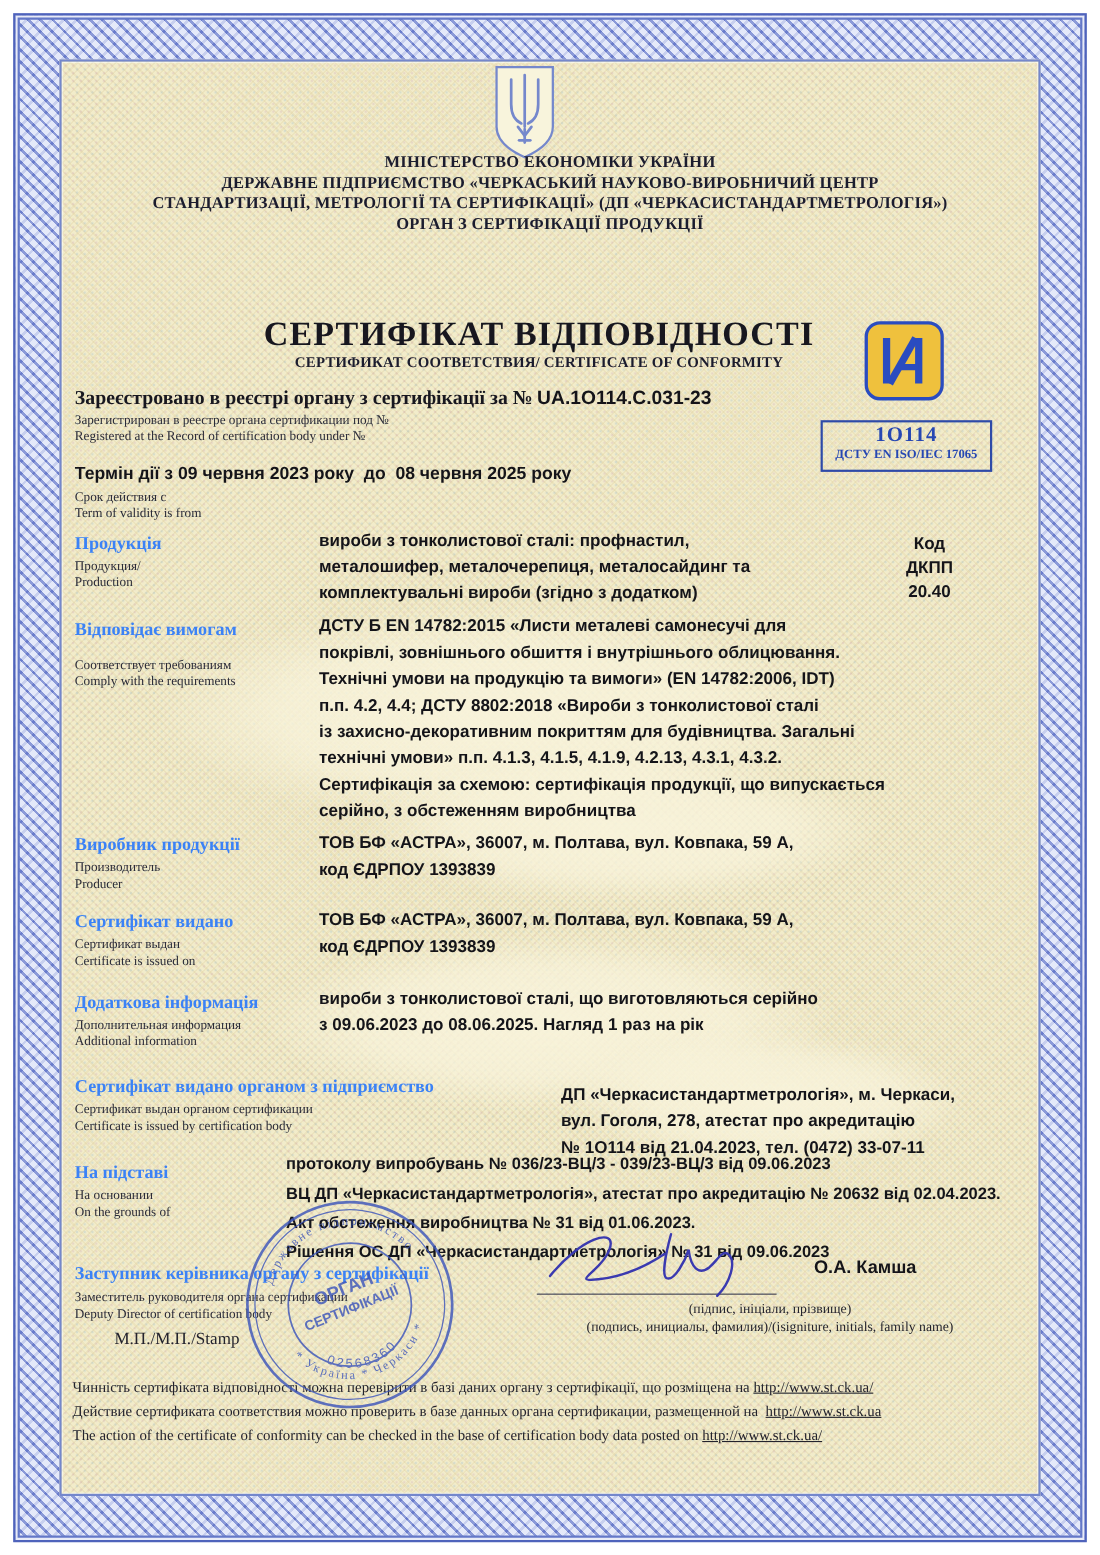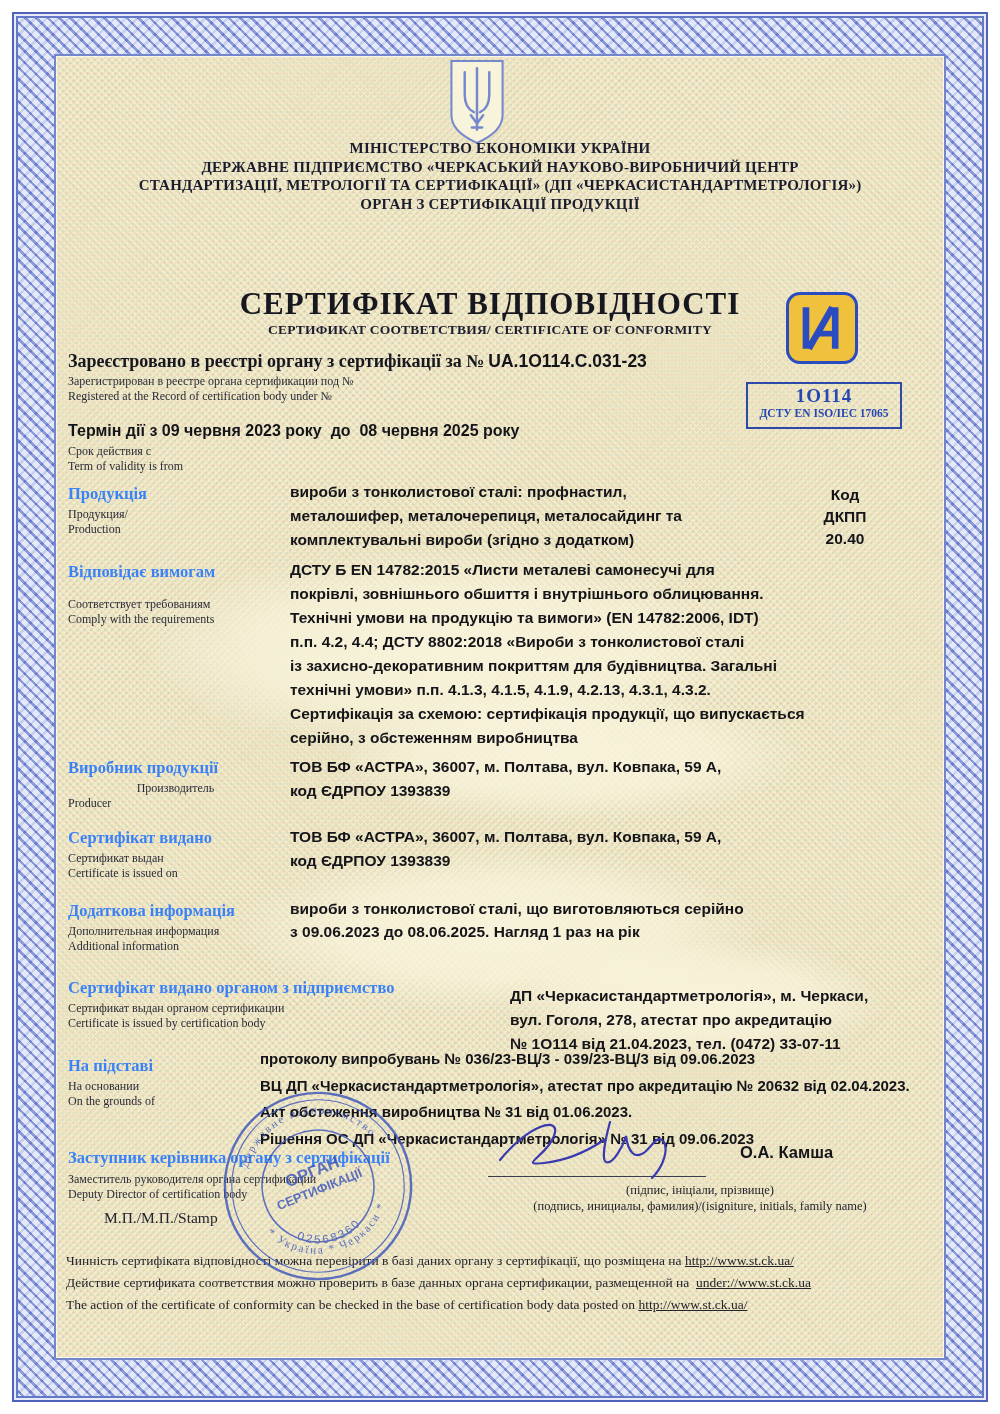--- a/index.html
+++ b/index.html
@@ -149,7 +149,7 @@
 
   <div class="abs" style="left:68px;top:758px;width:215px;">
     <div class="lbl">Виробник продукції</div>
-    <div class="sublbl" style="margin-top:3px;text-align:center;">Производитель</div>
+    <div class="sublbl" style="margin-top:3px;">Производитель</div>
     <div class="sublbl">Producer</div>
   </div>
   <div class="abs val" style="left:290px;top:755px;width:520px;">ТОВ БФ «АСТРА», 36007, м. Полтава, вул. Ковпака, 59 А,

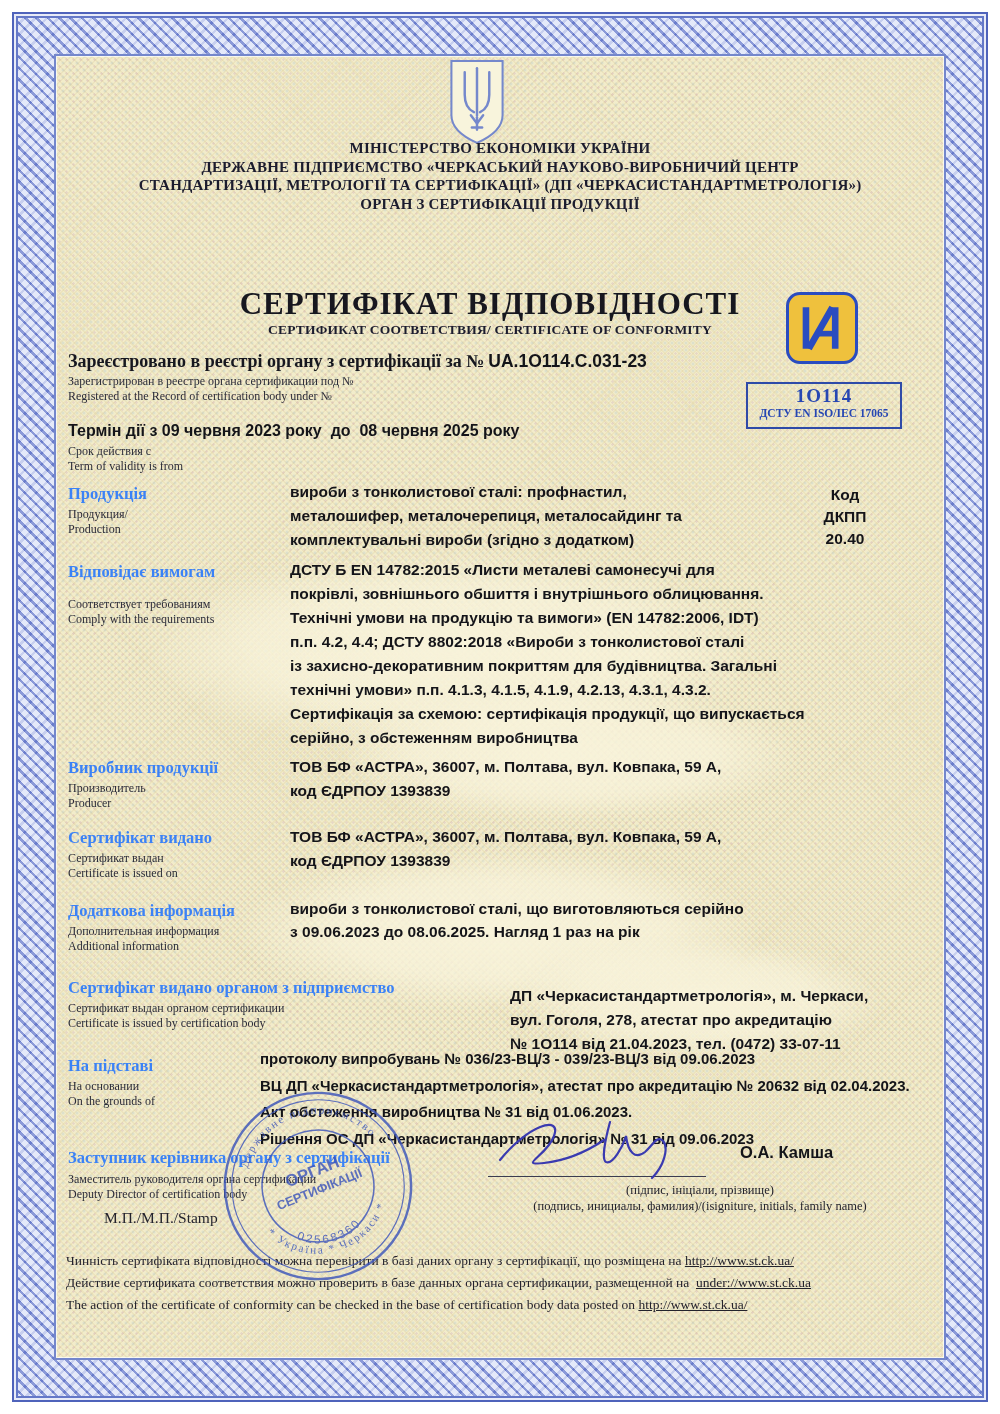--- a/index.html
+++ b/index.html
@@ -235,7 +235,7 @@
 
   <div class="abs" style="left:66px;top:1250px;width:860px;">
     <div class="footer-line"><span>Чинність сертифіката відповідності можна перевірити в базі даних органу з сертифікації, що розміщена на </span><span class="footer-url">http://www.st.ck.ua/</span></div>
-    <div class="footer-line"><span>Действие сертификата соответствия можно проверить в базе данных органа сертификации, размещенной на  </span><span class="footer-url">under://www.st.ck.ua</span></div>
+    <div class="footer-line"><span>Действие сертификата соответствия можно проверить в базе данных органа сертификации, размещенной на  </span><span class="footer-url">http://www.st.ck.ua</span></div>
     <div class="footer-line"><span>The action of the certificate of conformity can be checked in the base of certification body data posted on </span><span class="footer-url">http://www.st.ck.ua/</span></div>
   </div>
 </div>

